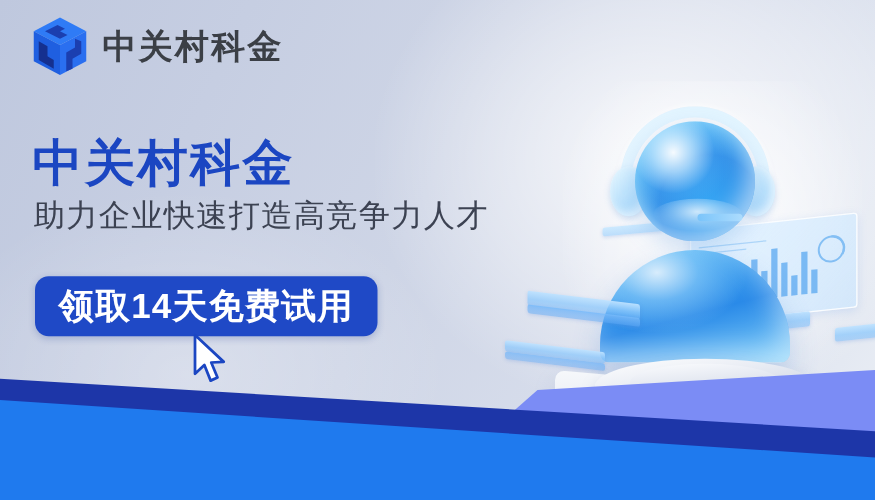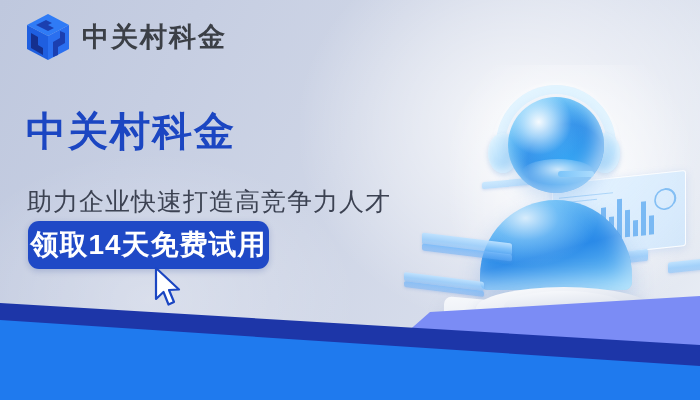--- a/index.html
+++ b/index.html
@@ -65,7 +65,7 @@
   .subhead {
     position: absolute;
     left: 27px;
-    top: 186px;
+    top: 158px;
     font-size: 25px;
     font-weight: 400;
     color: #3c4252;

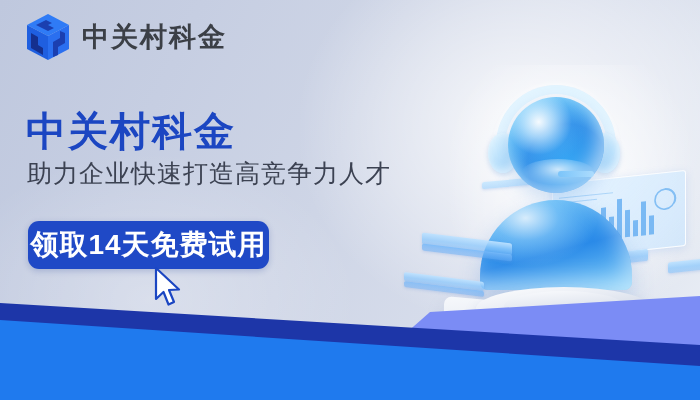--- a/index.html
+++ b/index.html
@@ -77,7 +77,7 @@
     position: absolute;
     left: 28px;
     top: 221px;
-    width: 241px;
+    width: 274px;
     height: 48px;
     border: none;
     border-radius: 11px;

